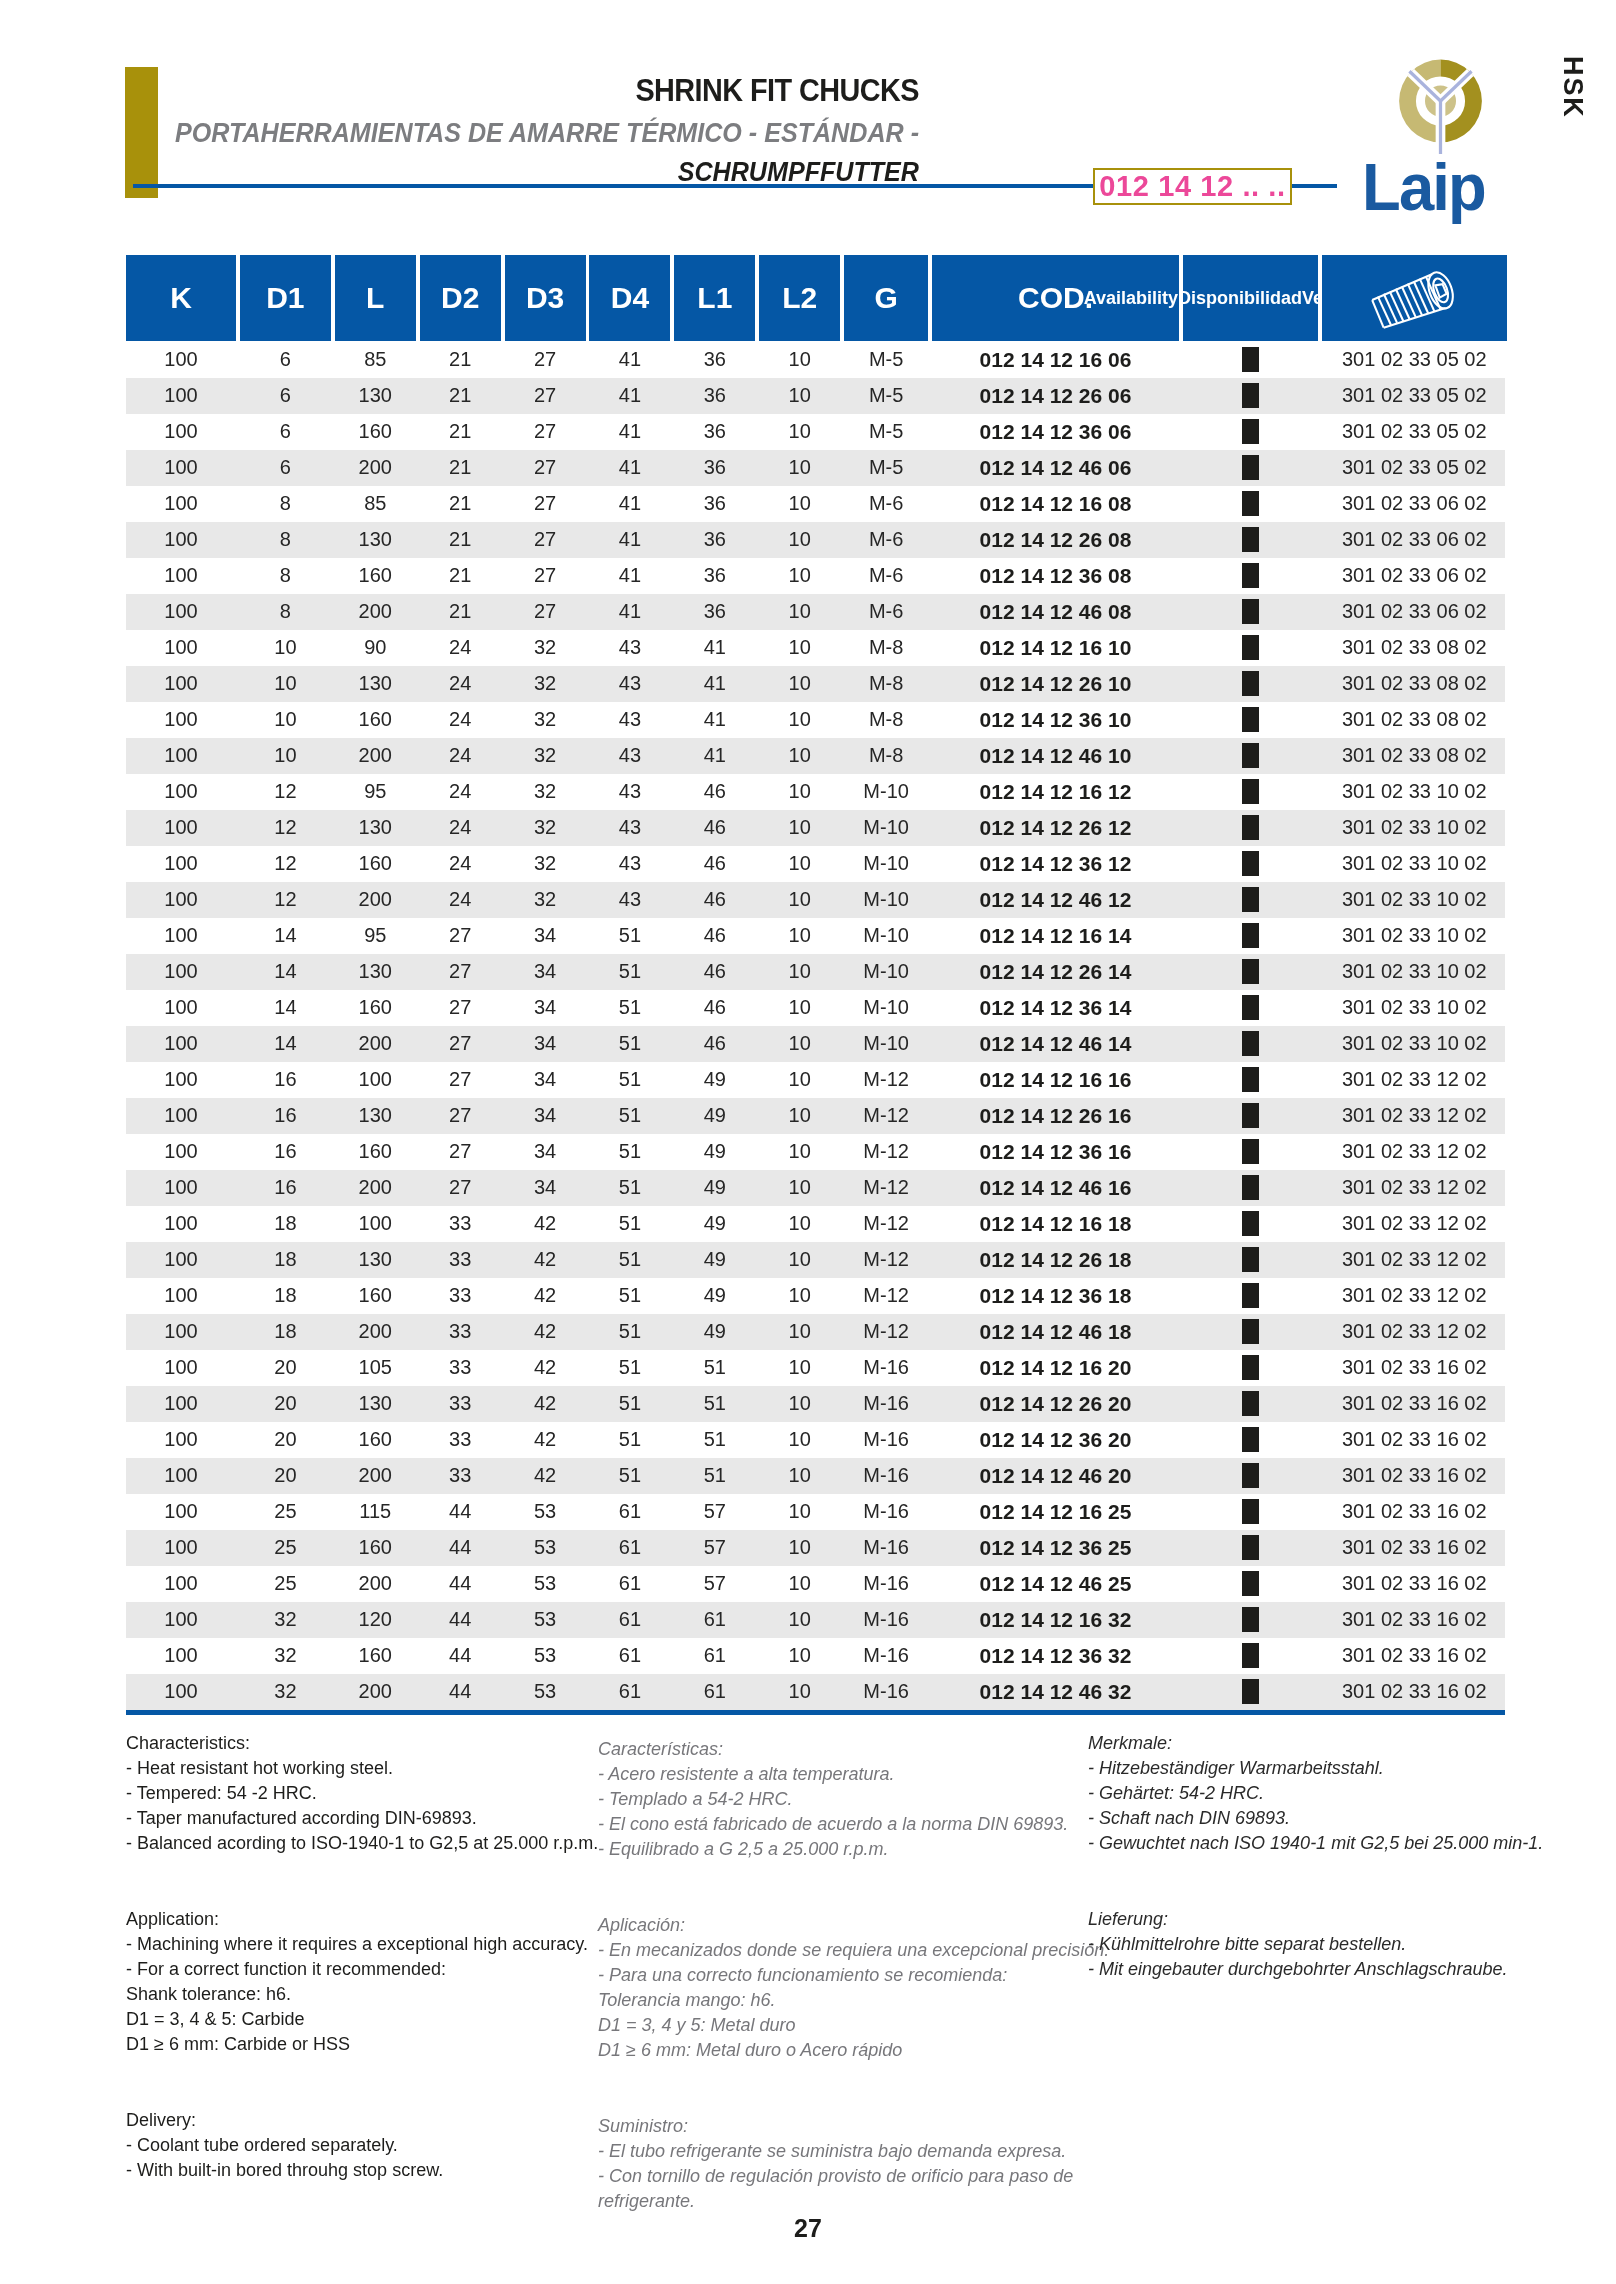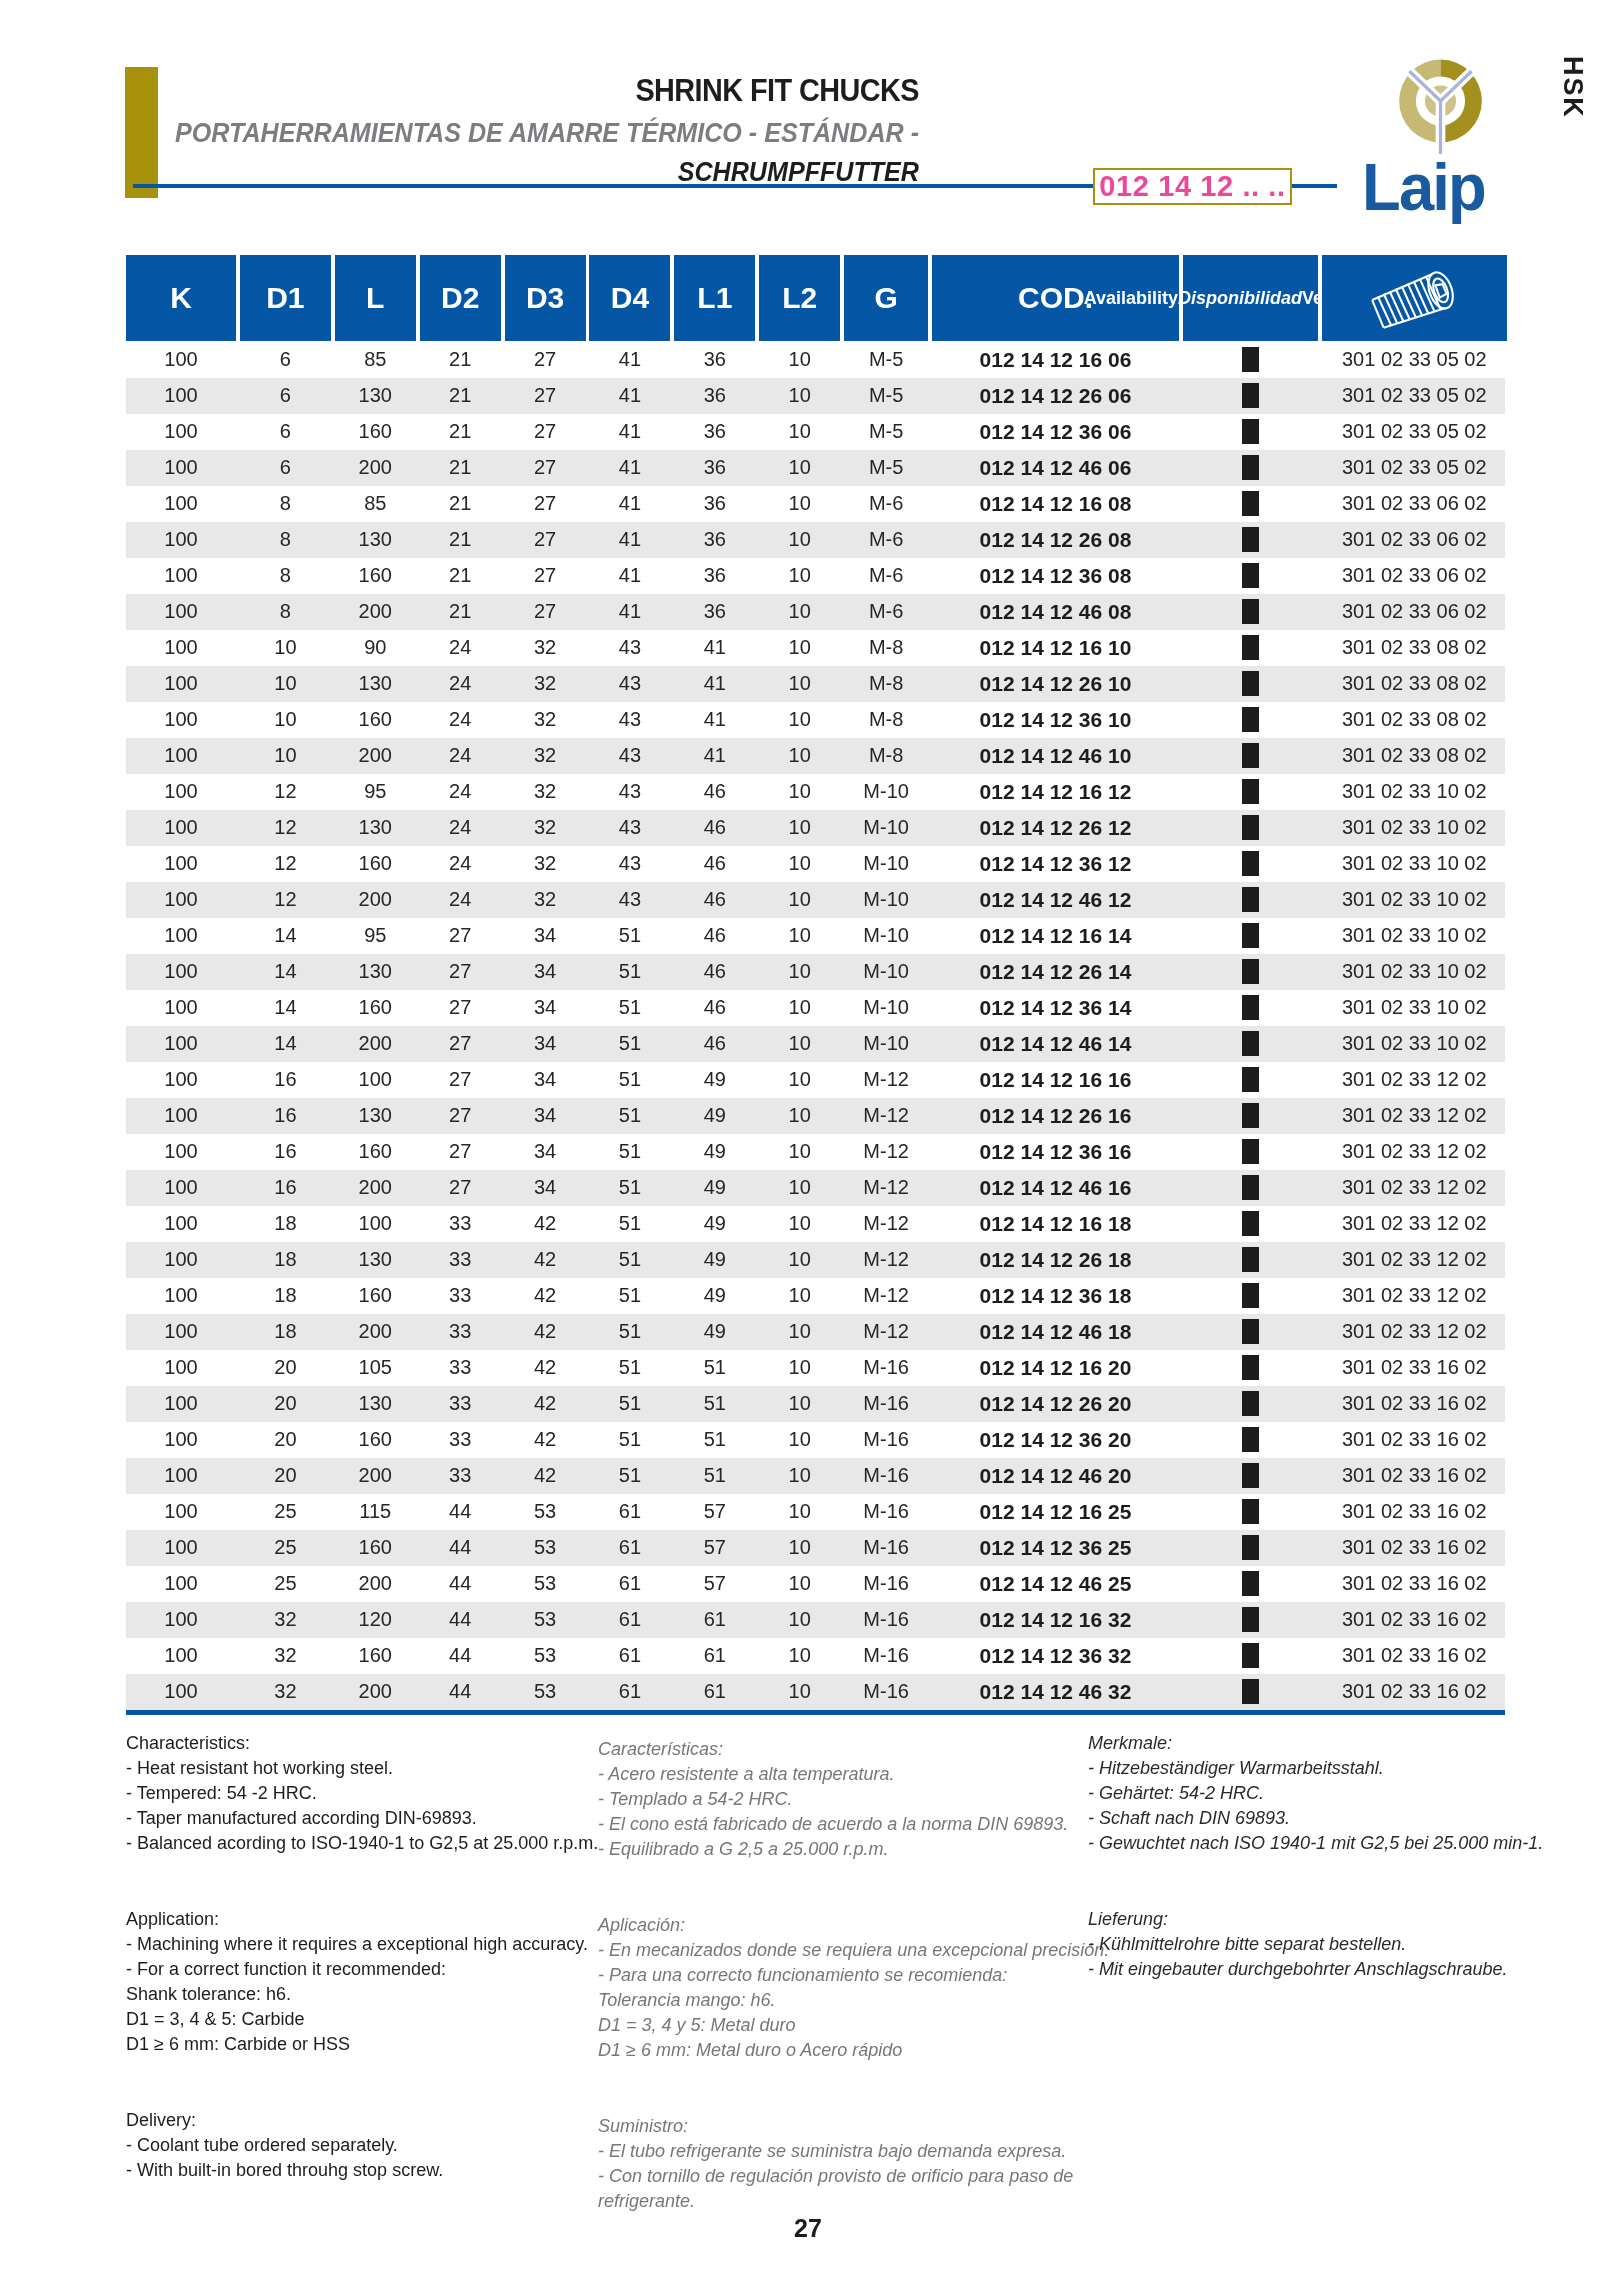--- a/index.html
+++ b/index.html
@@ -35,7 +35,7 @@
   .hc{background:#0557a5;color:#ffffff;display:flex;align-items:center;justify-content:center;
       font-weight:700;font-size:30px;}
   .hc-avail{flex-direction:row;font-size:18px;line-height:23px;font-weight:700;}
-  .hc-avail .it{font-style:italic;}
+  .hc-avail .it{}
   .hc-icon svg{display:block;}
   .tbody{margin-top:0.6px;}
   .trow{height:36px;align-items:center;}

